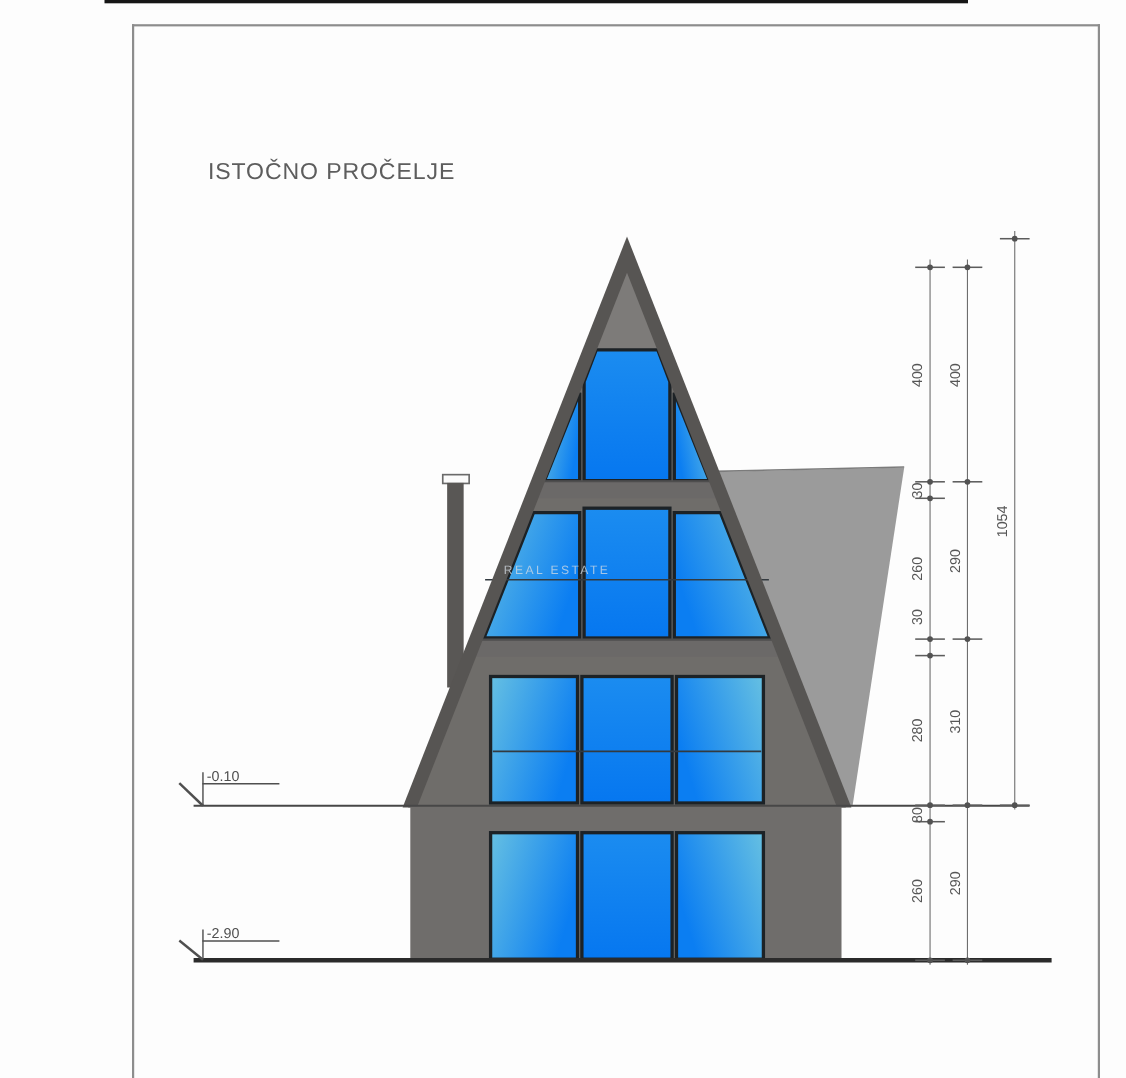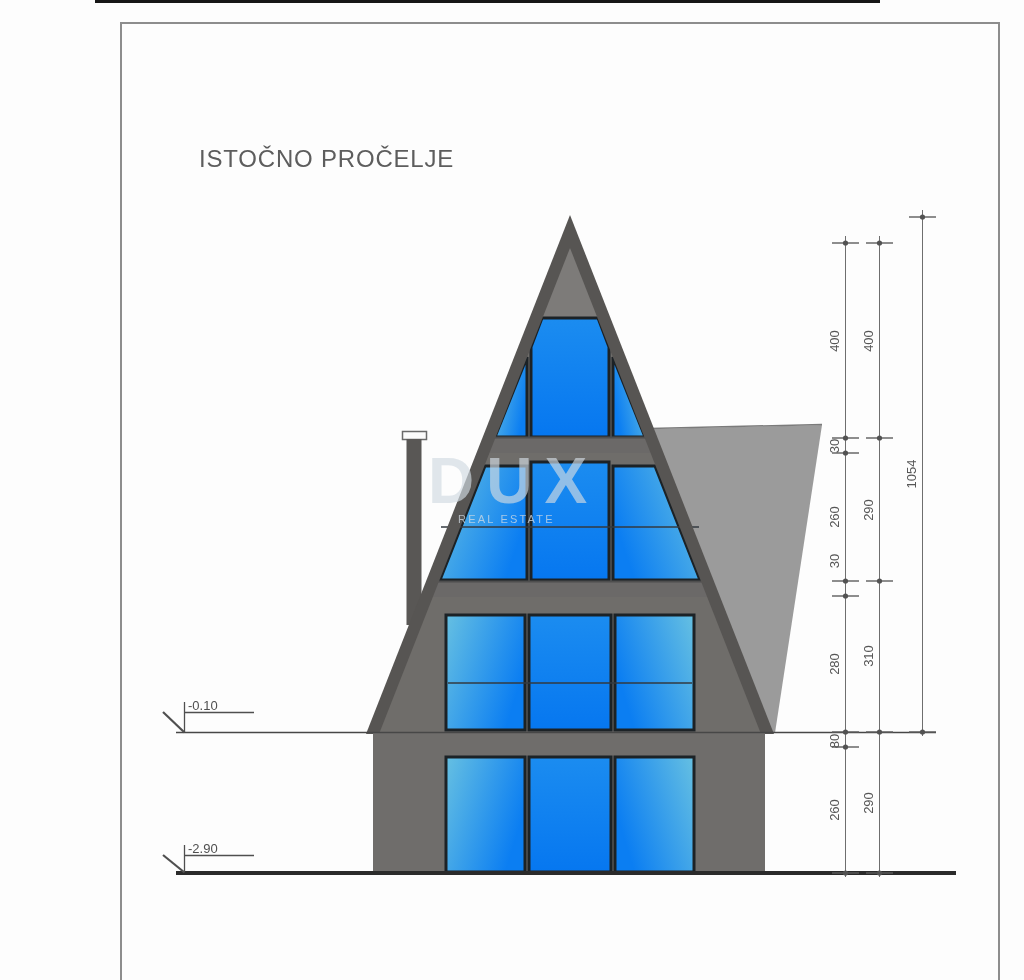--- a/index.html
+++ b/index.html
@@ -8,7 +8,7 @@
   #top-edge{position:absolute;left:95px;top:0;width:785px;height:3px;background:#161616;}
   #frame{position:absolute;left:120px;top:22px;width:880px;height:958px;box-sizing:border-box;
          border-left:2px solid #8d8d8d;border-top:2px solid #8d8d8d;border-right:2px solid #8d8d8d;}
-  #title{position:absolute;left:199px;top:145px;font-size:24px;color:#5d5d5d;
+  #title{position:absolute;left:189px;top:145px;font-size:21px;color:#5d5d5d;
          letter-spacing:0.8px;white-space:nowrap;}
   #drawing-svg{position:absolute;left:0;top:0;}
   text{font-family:"Liberation Sans",sans-serif;}

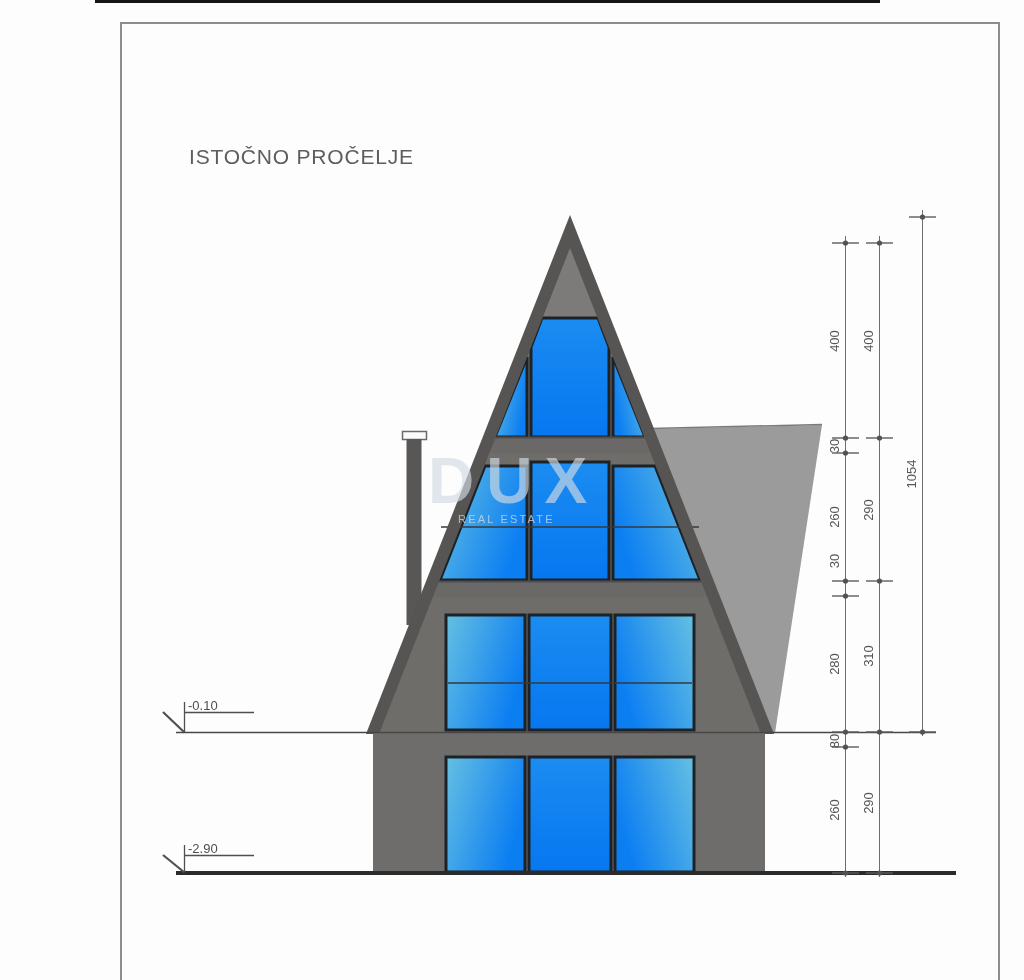--- a/index.html
+++ b/index.html
@@ -160,7 +160,6 @@
     </g>
   </svg>
 
-  <div id="wm-brand">DUX</div>
   <div id="wm-tagline">REAL ESTATE</div>
 
 </div>

